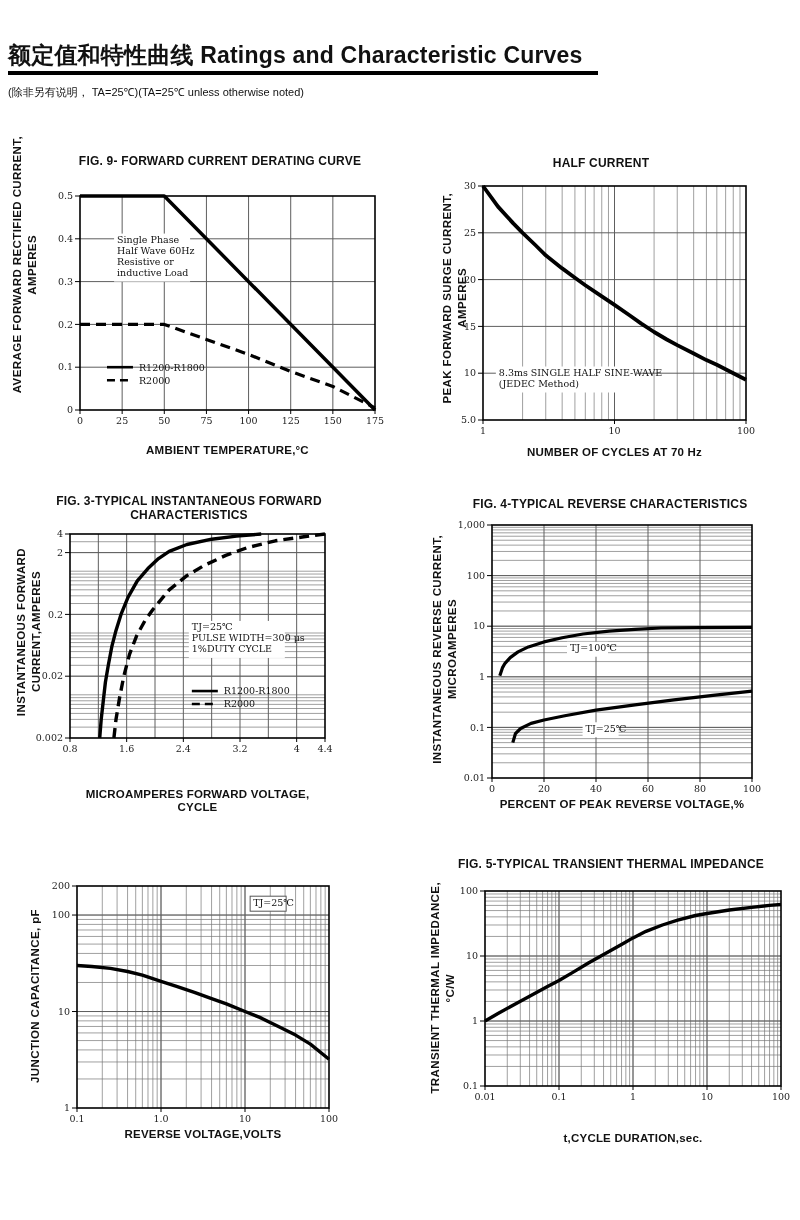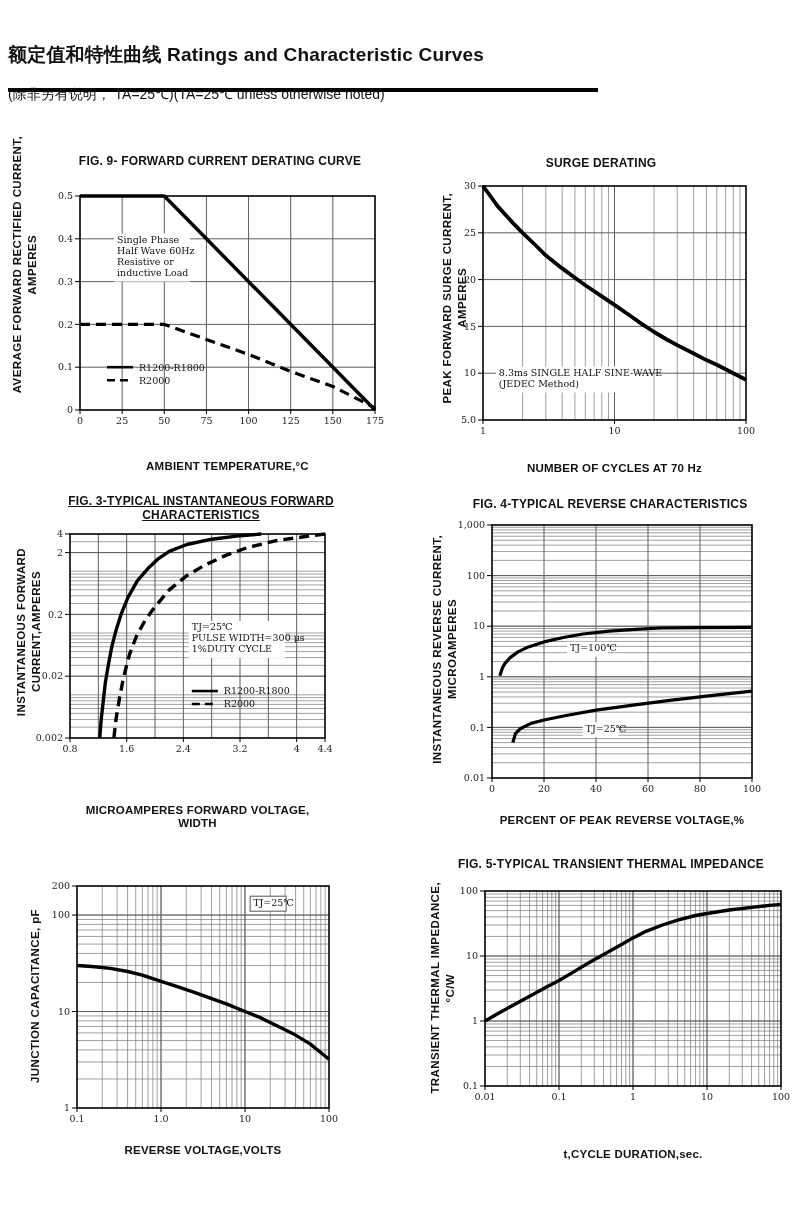--- a/index.html
+++ b/index.html
@@ -6,8 +6,8 @@
   #page{position:relative;width:800px;height:1220px;background:#fff;overflow:hidden;
         font-family:"Liberation Sans",sans-serif;color:#111;}
   .abs{position:absolute;}
-  #main-title{left:8px;top:40px;width:590px;font-weight:bold;font-size:19px;line-height:30px;
-              padding-bottom:18px;border-bottom:4px solid #000;letter-spacing:.2px;}
+  #main-title{left:8px;top:40px;width:590px;font-weight:bold;font-size:23px;line-height:30px;
+              padding-bottom:1px;border-bottom:4px solid #000;letter-spacing:.2px;}
   #subtitle{left:8px;top:84px;width:640px;font-size:14px;}
   .fig-title{font-weight:bold;font-size:12px;text-align:center;line-height:14px;letter-spacing:.2px;}
   .axlabel{font-weight:bold;font-size:11.5px;text-align:center;line-height:13px;letter-spacing:.2px;margin-top:16px;}

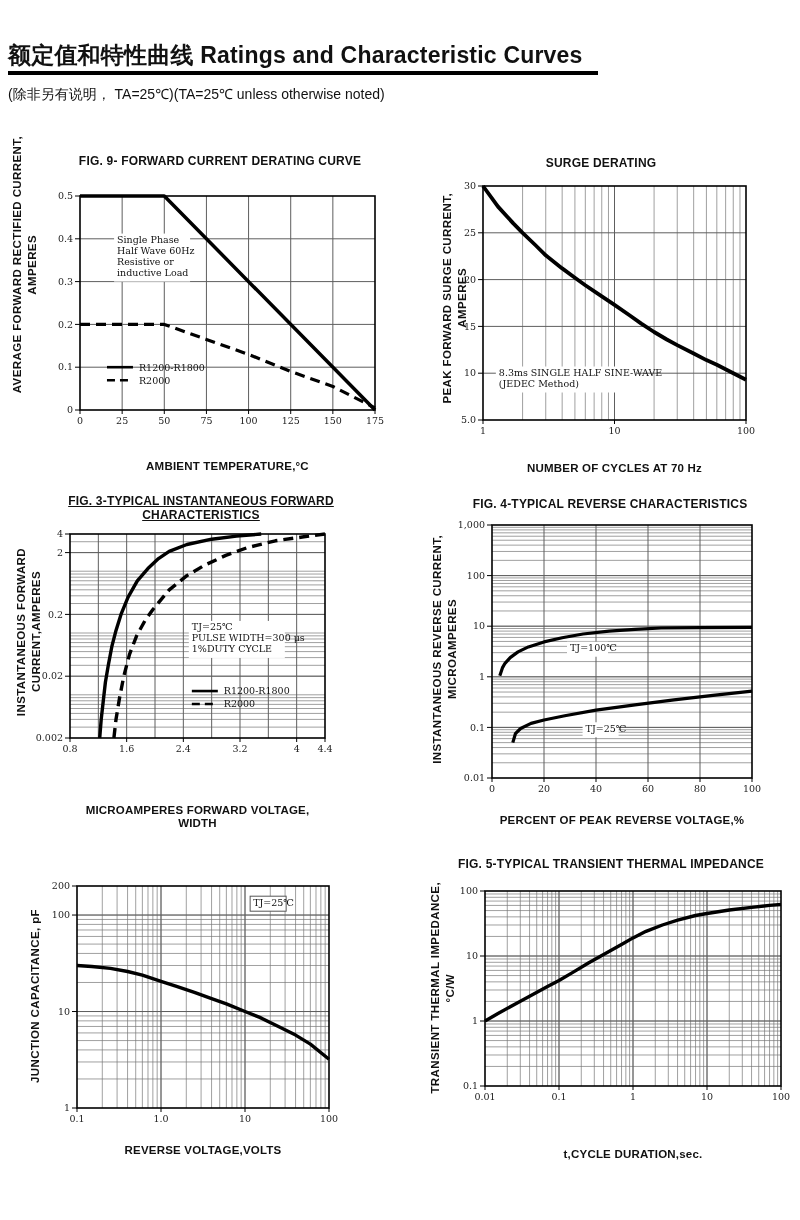--- a/index.html
+++ b/index.html
@@ -8,7 +8,7 @@
   .abs{position:absolute;}
   #main-title{left:8px;top:40px;width:590px;font-weight:bold;font-size:23px;line-height:30px;
               padding-bottom:1px;border-bottom:4px solid #000;letter-spacing:.2px;}
-  #subtitle{left:8px;top:84px;width:640px;font-size:14px;}
+  #subtitle{left:8px;top:84px;width:640px;font-size:11px;}
   .fig-title{font-weight:bold;font-size:12px;text-align:center;line-height:14px;letter-spacing:.2px;}
   .axlabel{font-weight:bold;font-size:11.5px;text-align:center;line-height:13px;letter-spacing:.2px;margin-top:16px;}
   .vlab{display:flex;flex-direction:row;align-items:center;justify-content:center;}

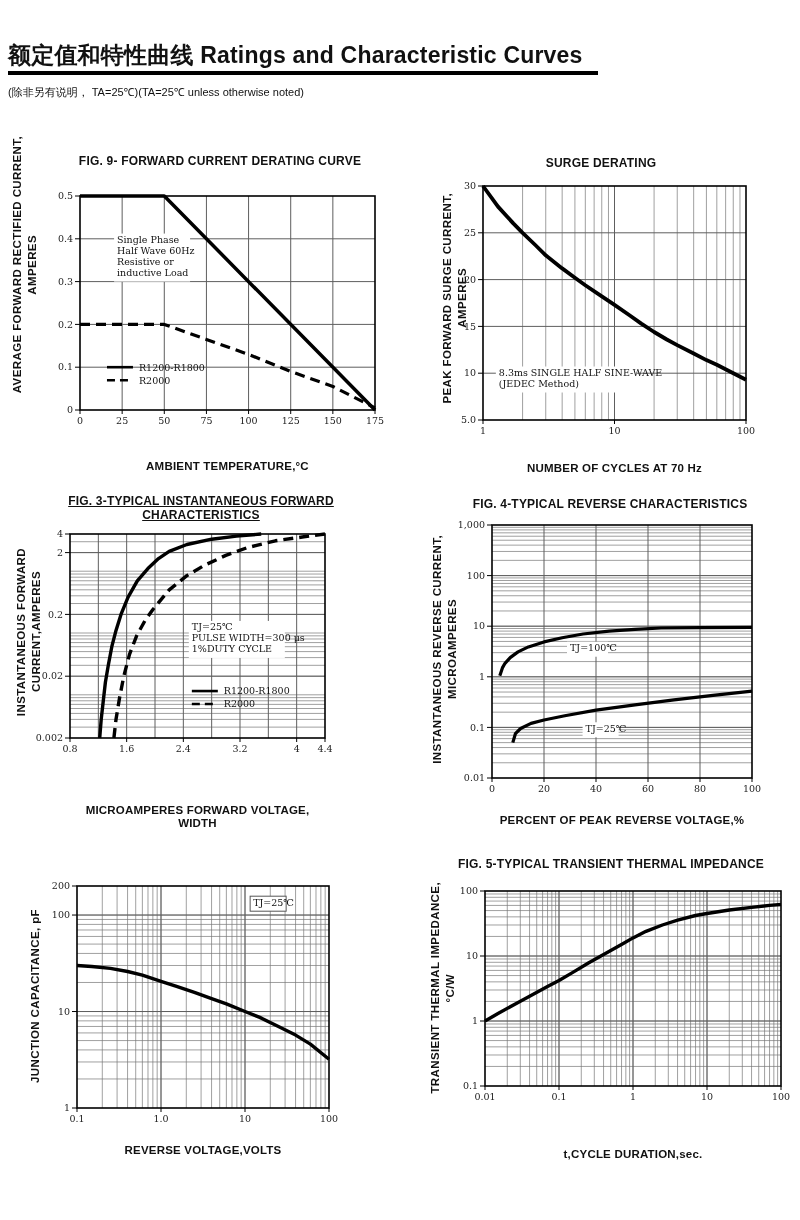--- a/index.html
+++ b/index.html
@@ -97,7 +97,7 @@
   </div>
 
   <div class="abs fig-title" style="left:436px;top:156px;width:330px;">
-    <div>SURGE DERATING</div>
+    <div>HALF CURRENT</div>
   </div>
   <div class="abs vlab" style="left:440px;top:172px;height:252px;">
     <div>PEAK  FORWARD SURGE CURRENT,</div>

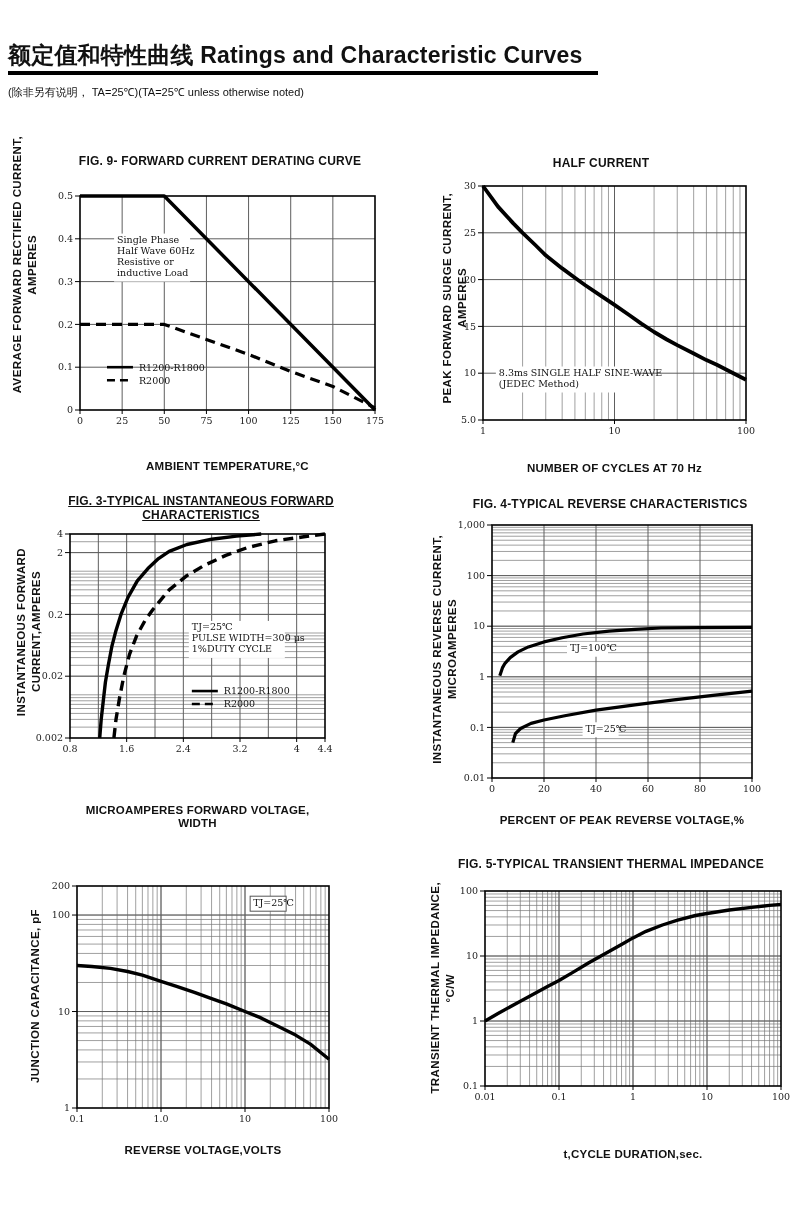--- a/index.html
+++ b/index.html
@@ -10,7 +10,7 @@
               padding-bottom:1px;border-bottom:4px solid #000;letter-spacing:.2px;}
   #subtitle{left:8px;top:84px;width:640px;font-size:11px;}
   .fig-title{font-weight:bold;font-size:12px;text-align:center;line-height:14px;letter-spacing:.2px;}
-  .axlabel{font-weight:bold;font-size:11.5px;text-align:center;line-height:13px;letter-spacing:.2px;margin-top:16px;}
+  .axlabel{font-weight:bold;font-size:11.5px;text-align:center;line-height:13px;letter-spacing:.2px;}
   .vlab{display:flex;flex-direction:row;align-items:center;justify-content:center;}
   .vlab div{writing-mode:vertical-rl;transform:rotate(180deg);font-weight:bold;font-size:11.5px;
             letter-spacing:.4px;text-align:center;line-height:15px;font-family:"Liberation Sans",sans-serif;}

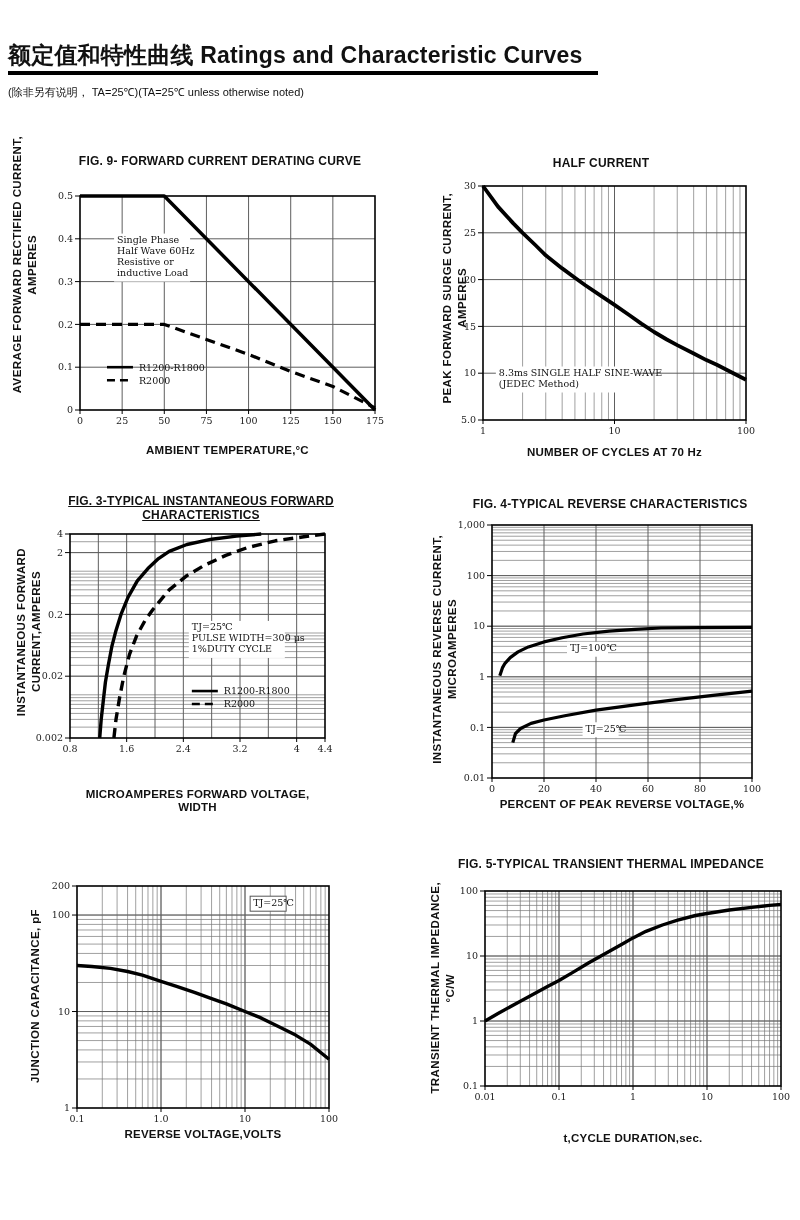--- a/index.html
+++ b/index.html
@@ -161,7 +161,7 @@
     <div>NUMBER OF CYCLES AT 70 Hz</div>
   </div>
 
-  <div class="abs fig-title" style="left:36px;top:494px;width:330px;text-decoration:underline;">
+  <div class="abs fig-title" style="left:24px;top:494px;width:330px;">
     <div>FIG. 3-TYPICAL INSTANTANEOUS FORWARD</div>
     <div>CHARACTERISTICS</div>
   </div>

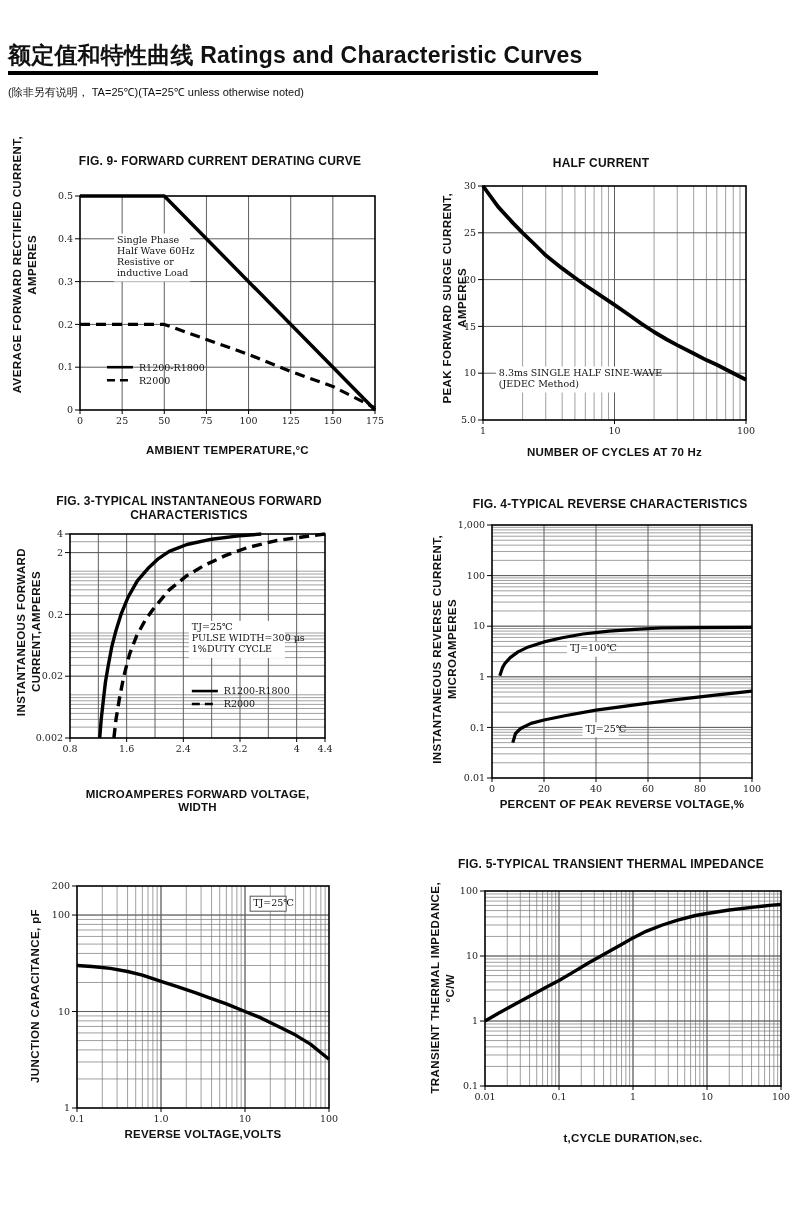--- a/index.html
+++ b/index.html
@@ -254,7 +254,7 @@
     </svg>
   <div class="abs axlabel" style="left:70px;top:788px;width:255px;">
     <div>MICROAMPERES FORWARD VOLTAGE,</div>
-    <div>WIDTH</div>
+    <div>CYCLE</div>
   </div>
 
   <div class="abs fig-title" style="left:445px;top:497px;width:330px;">

